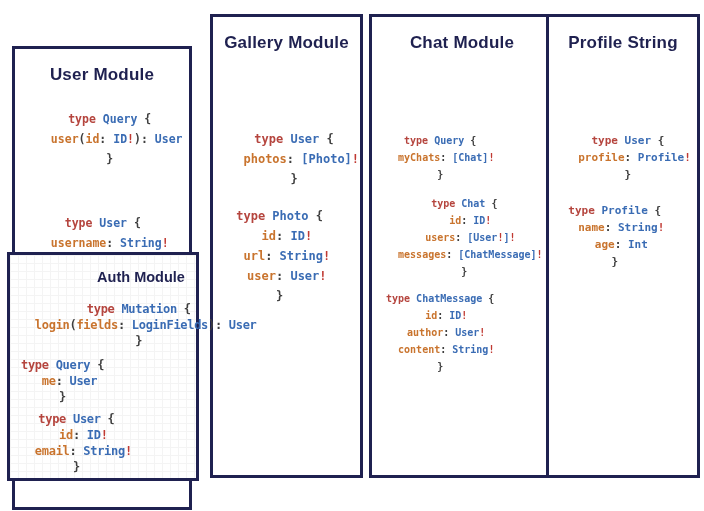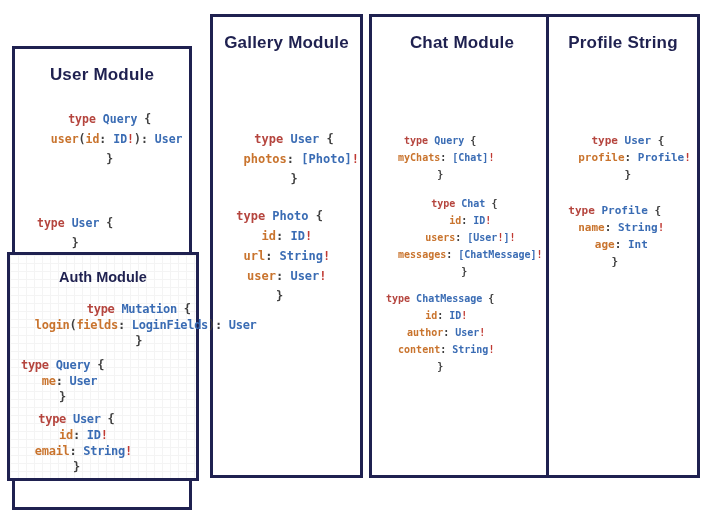--- a/index.html
+++ b/index.html
@@ -51,7 +51,7 @@
   <div class="panel" style="left:12px;width:180px;margin-top:32px;">
     <h2>User Module</h2>
     <div class="code fs-user" style="top:60px;left:22px;"><div class="cl"><span class="tk-k">type </span><span class="tk-y">Query </span><span class="tk-p">{</span></div><div class="cl"><span class="tk-p">  </span><span class="tk-f">user</span><span class="tk-p">(</span><span class="tk-f">id</span><span class="tk-p">: </span><span class="tk-y">ID</span><span class="tk-b">!</span><span class="tk-p">): </span><span class="tk-y">User</span></div><div class="cl"><span class="tk-p">}</span></div></div>
-    <div class="code fs-user" style="top:164px;left:22px;"><div class="cl"><span class="tk-k">type </span><span class="tk-y">User </span><span class="tk-p">{</span></div><div class="cl"><span class="tk-p">}</span></div></div>
+    <div class="code fs-user" style="top:164px;left:22px;"><div class="cl"><span class="tk-k">type </span><span class="tk-y">User </span><span class="tk-p">{</span></div><div class="cl"><span class="tk-p">  </span><span class="tk-f">username</span><span class="tk-p">: </span><span class="tk-y">String</span><span class="tk-b">!</span></div><div class="cl"><span class="tk-p">}</span></div></div>
   </div>
 
   <div class="panel" style="left:210px;width:153px;">

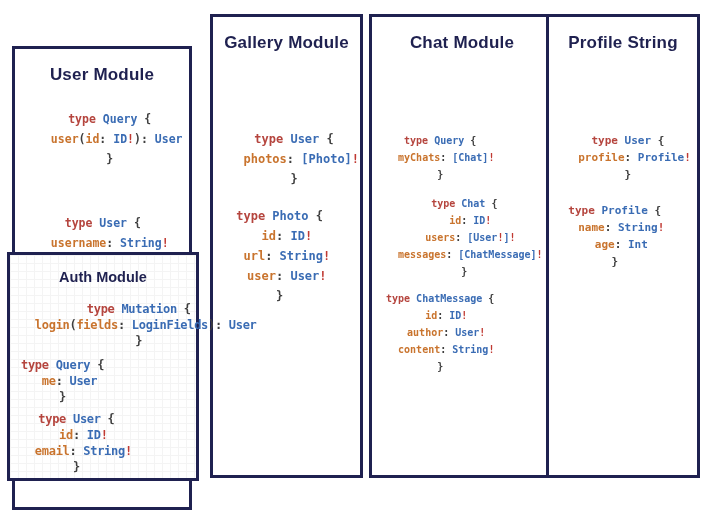--- a/index.html
+++ b/index.html
@@ -40,7 +40,7 @@
   }
   #auth-box h2{
     position:absolute;top:14px;left:0;width:100%;margin:0;text-align:center;
-    font-size:14.5px;font-weight:700;color:var(--c-navy);
+    font-size:14.5px;font-weight:700;color:var(--c-navy);padding-left:38px;
   }
 </style>
 </head>

